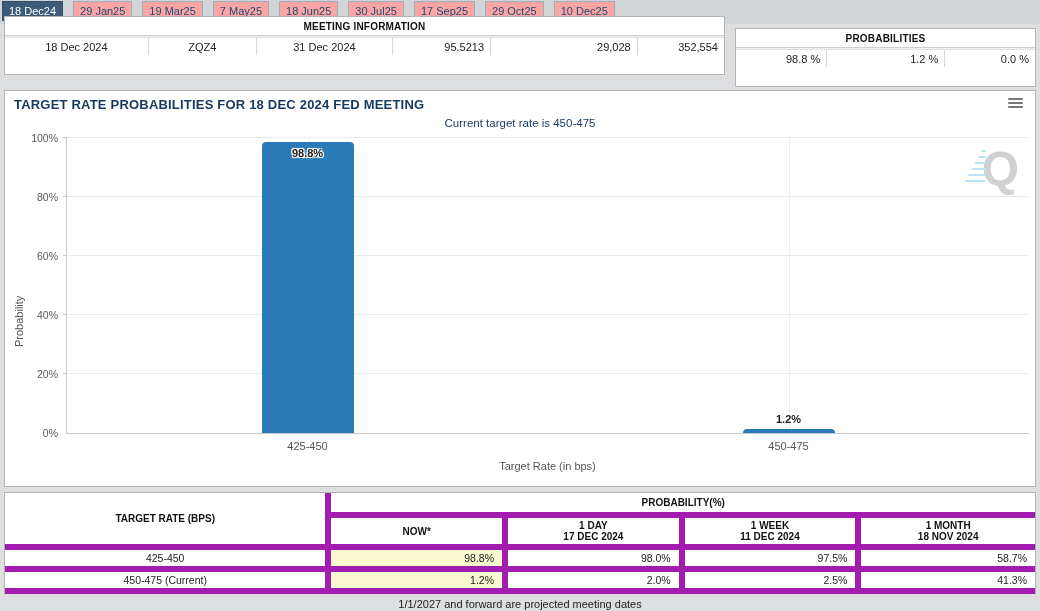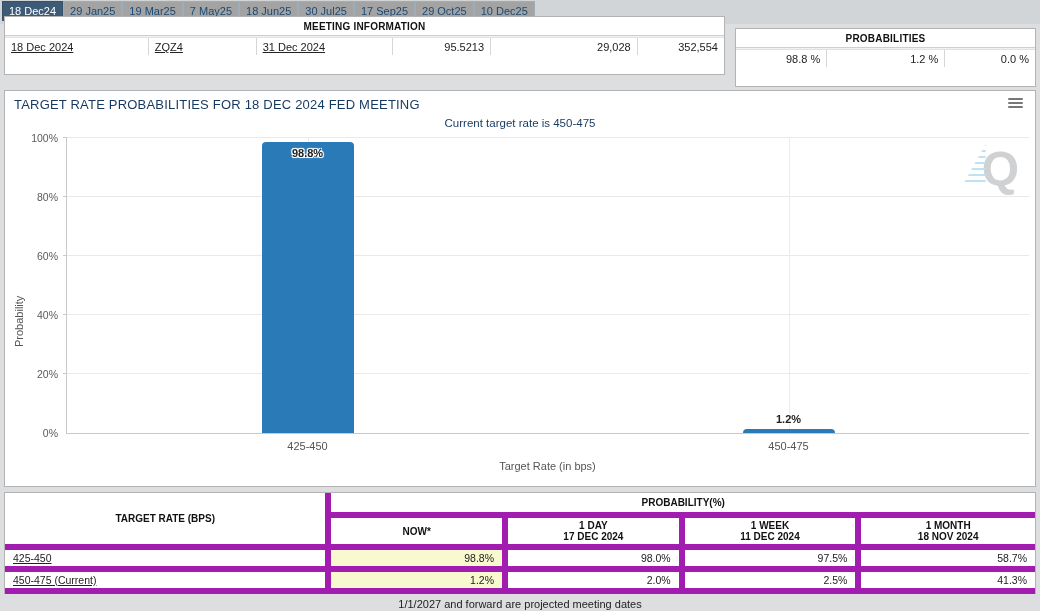--- a/index.html
+++ b/index.html
@@ -15,7 +15,7 @@
   .tabbar {
     position:absolute; top:0; left:0; right:0; height:24px;
     background:#d2d5d7;
-    display:flex; align-items:flex-start; padding:1px 0 0 2px; gap:0;
+    display:flex; align-items:flex-start; padding:1px 0 0 2px; gap:10px;
   }
   .tab {
     background:#a3a3a3; border:1px solid #9dadb9; color:#1c4a74;

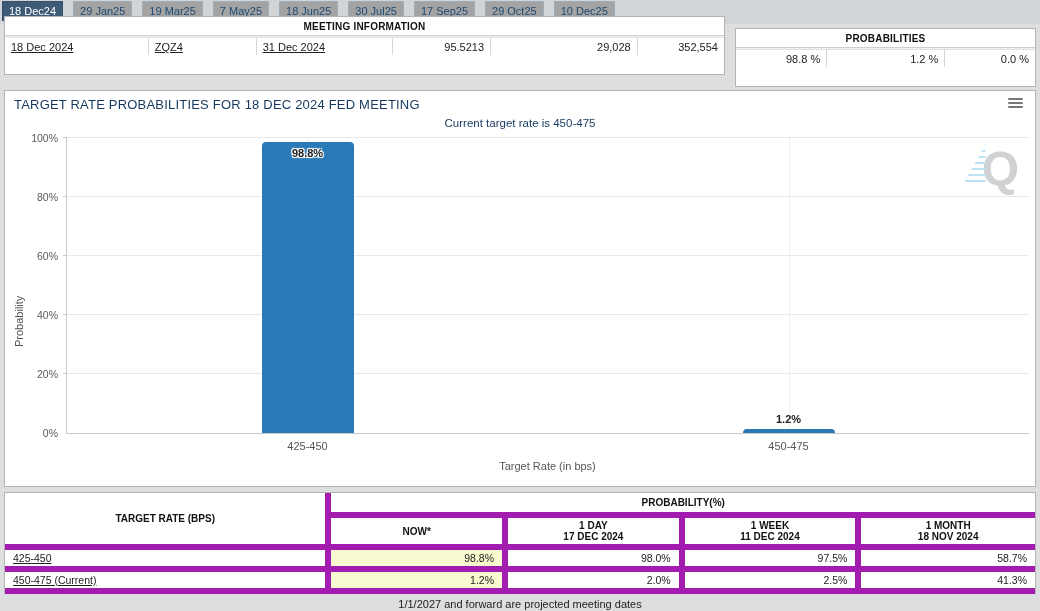--- a/index.html
+++ b/index.html
@@ -18,7 +18,7 @@
     display:flex; align-items:flex-start; padding:1px 0 0 2px; gap:10px;
   }
   .tab {
-    background:#a3a3a3; border:1px solid #9dadb9; color:#1c4a74;
+    background:#fca5a5; border:1px solid #9dadb9; color:#1c4a74;
     font-size:11px; padding:4px 6px 3px 6px; line-height:1; cursor:pointer;
     white-space:nowrap;
   }

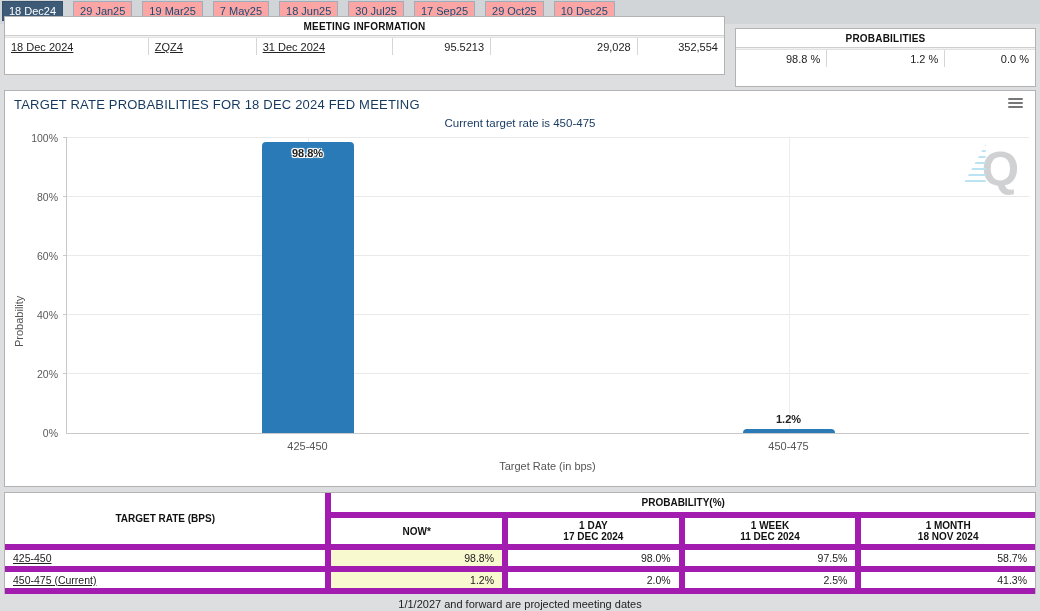--- a/index.html
+++ b/index.html
@@ -38,7 +38,7 @@
   .cols > div:last-child { border-right:none; }
   .hdr > div { font-weight:bold; text-align:center; border-bottom:1px solid #d6d6d6; color:#111; }
   .val > div { font-size:11px; }
-  .ctr { text-align:left;text-decoration:underline; }
+  .ctr { text-align:center; }
   .num { text-align:right; }
   #meeting-panel { left:4px; top:16px; width:721px; height:59px; }
   #prob-panel    { left:735px; top:28px; width:301px; height:59px; }

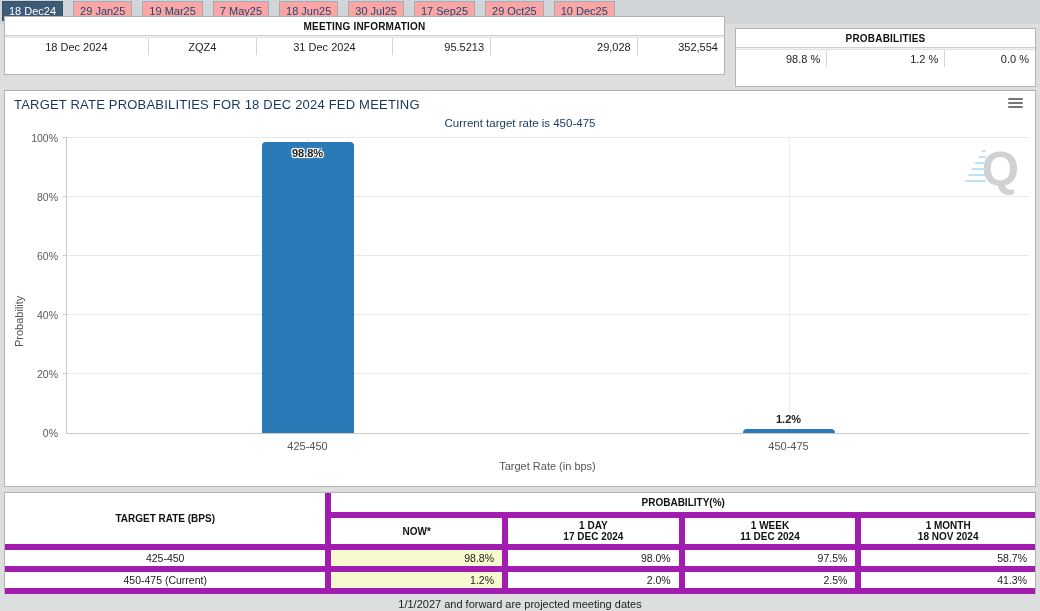--- a/index.html
+++ b/index.html
@@ -49,7 +49,7 @@
   
   #chart-panel { left:4px; top:90px; width:1032px; height:397px; }
   .chart-title {
-    position:absolute; top:6px; left:9px; font-size:13px; font-weight:normal;
+    position:absolute; top:6px; left:9px; font-size:13px; font-weight:bold;
     color:#16395f; letter-spacing:.2px;
   }
   .chart-menu { position:absolute; top:7px; right:12px; width:15px; cursor:pointer; }

